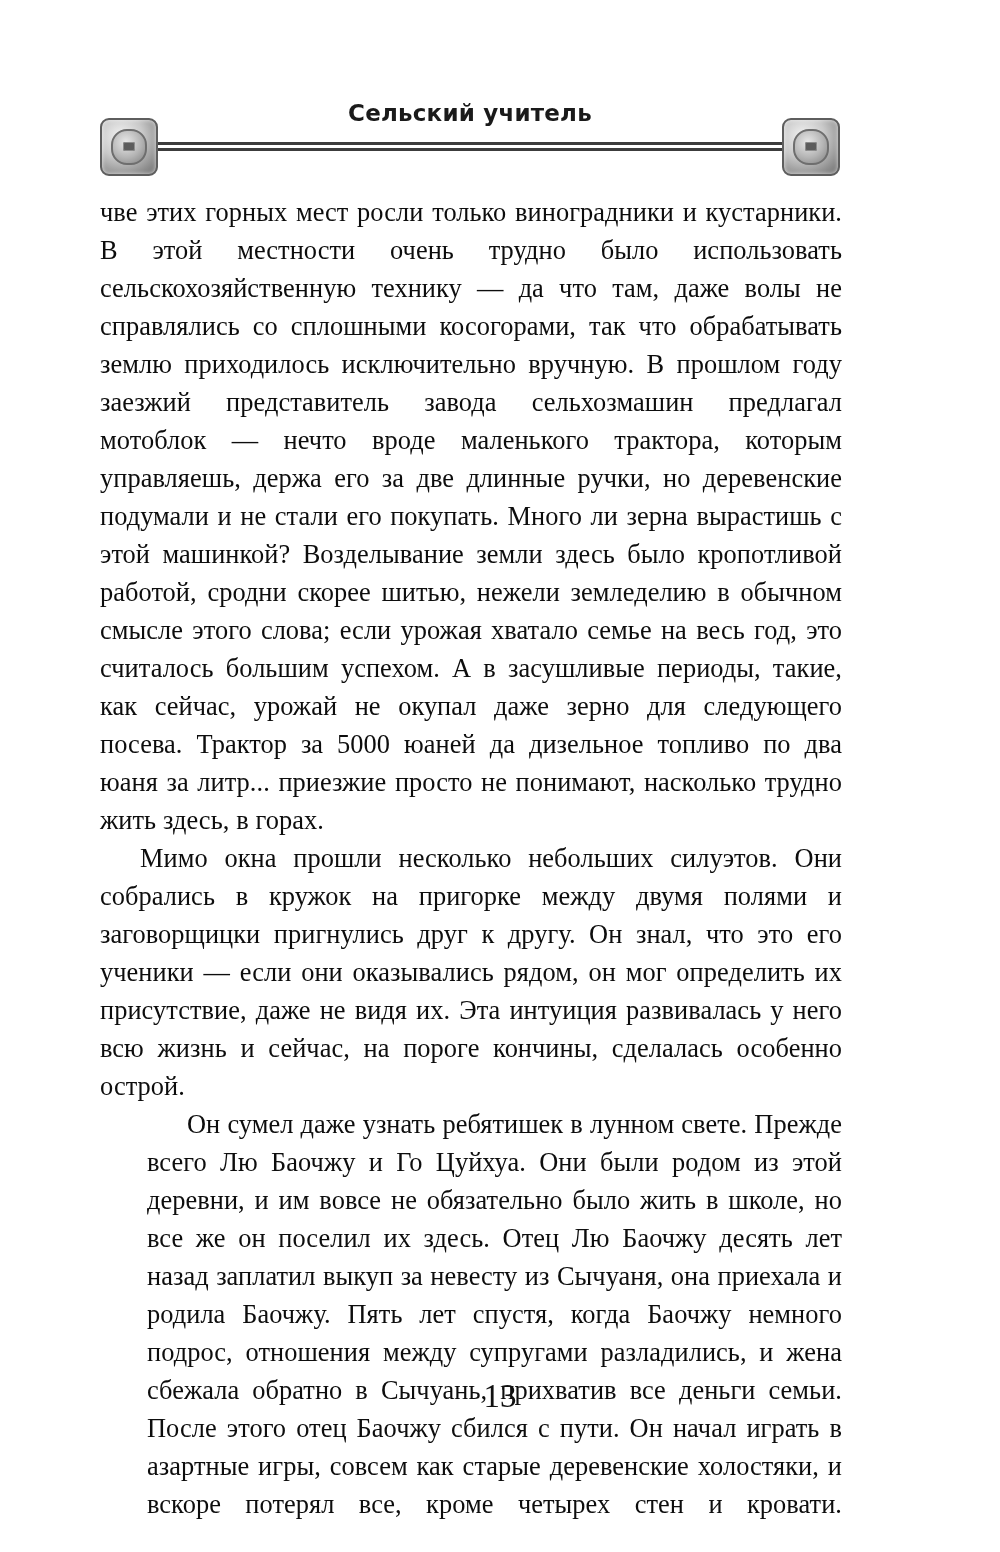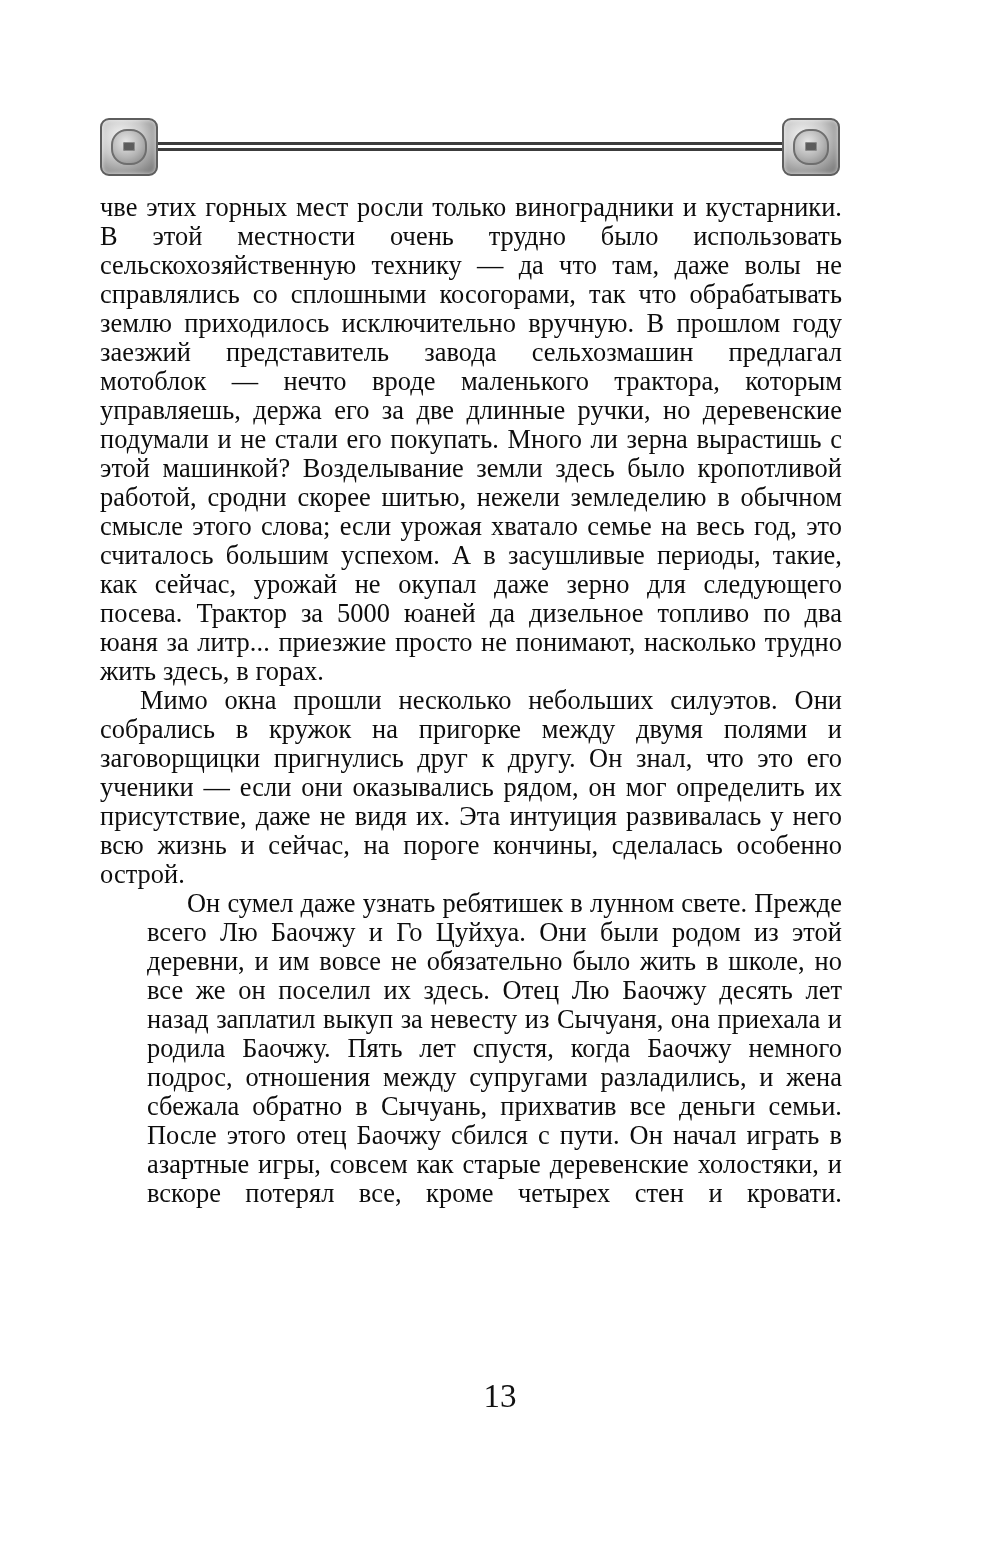--- a/index.html
+++ b/index.html
@@ -145,6 +145,7 @@
 <div class="page">
 
   <div class="header">
+    <div class="header-title">Сельский учитель</div>
 
     <div class="rule-wrap">
       <div class="rule-line top"></div>

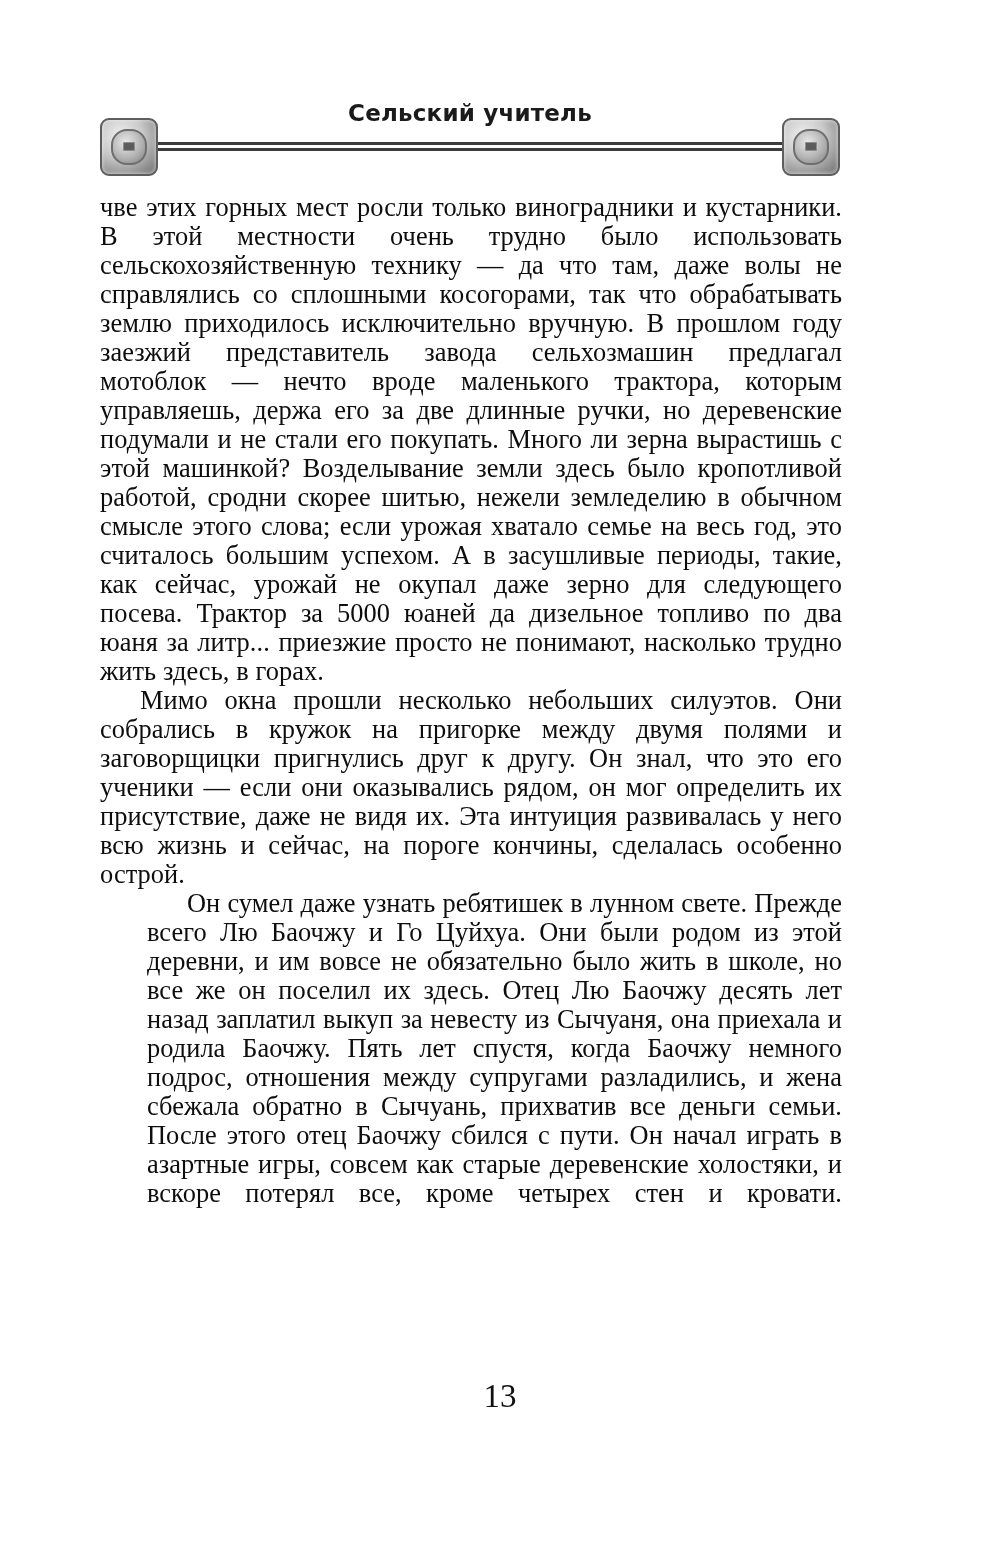--- a/index.html
+++ b/index.html
@@ -109,7 +109,7 @@
   .body-text p {
     margin: 0;
     font-size: 26.4px;
-    line-height: 29px;
+    line-height: 38px;
     text-align: justify;
     text-align-last: left;
     letter-spacing: 0.05px;

